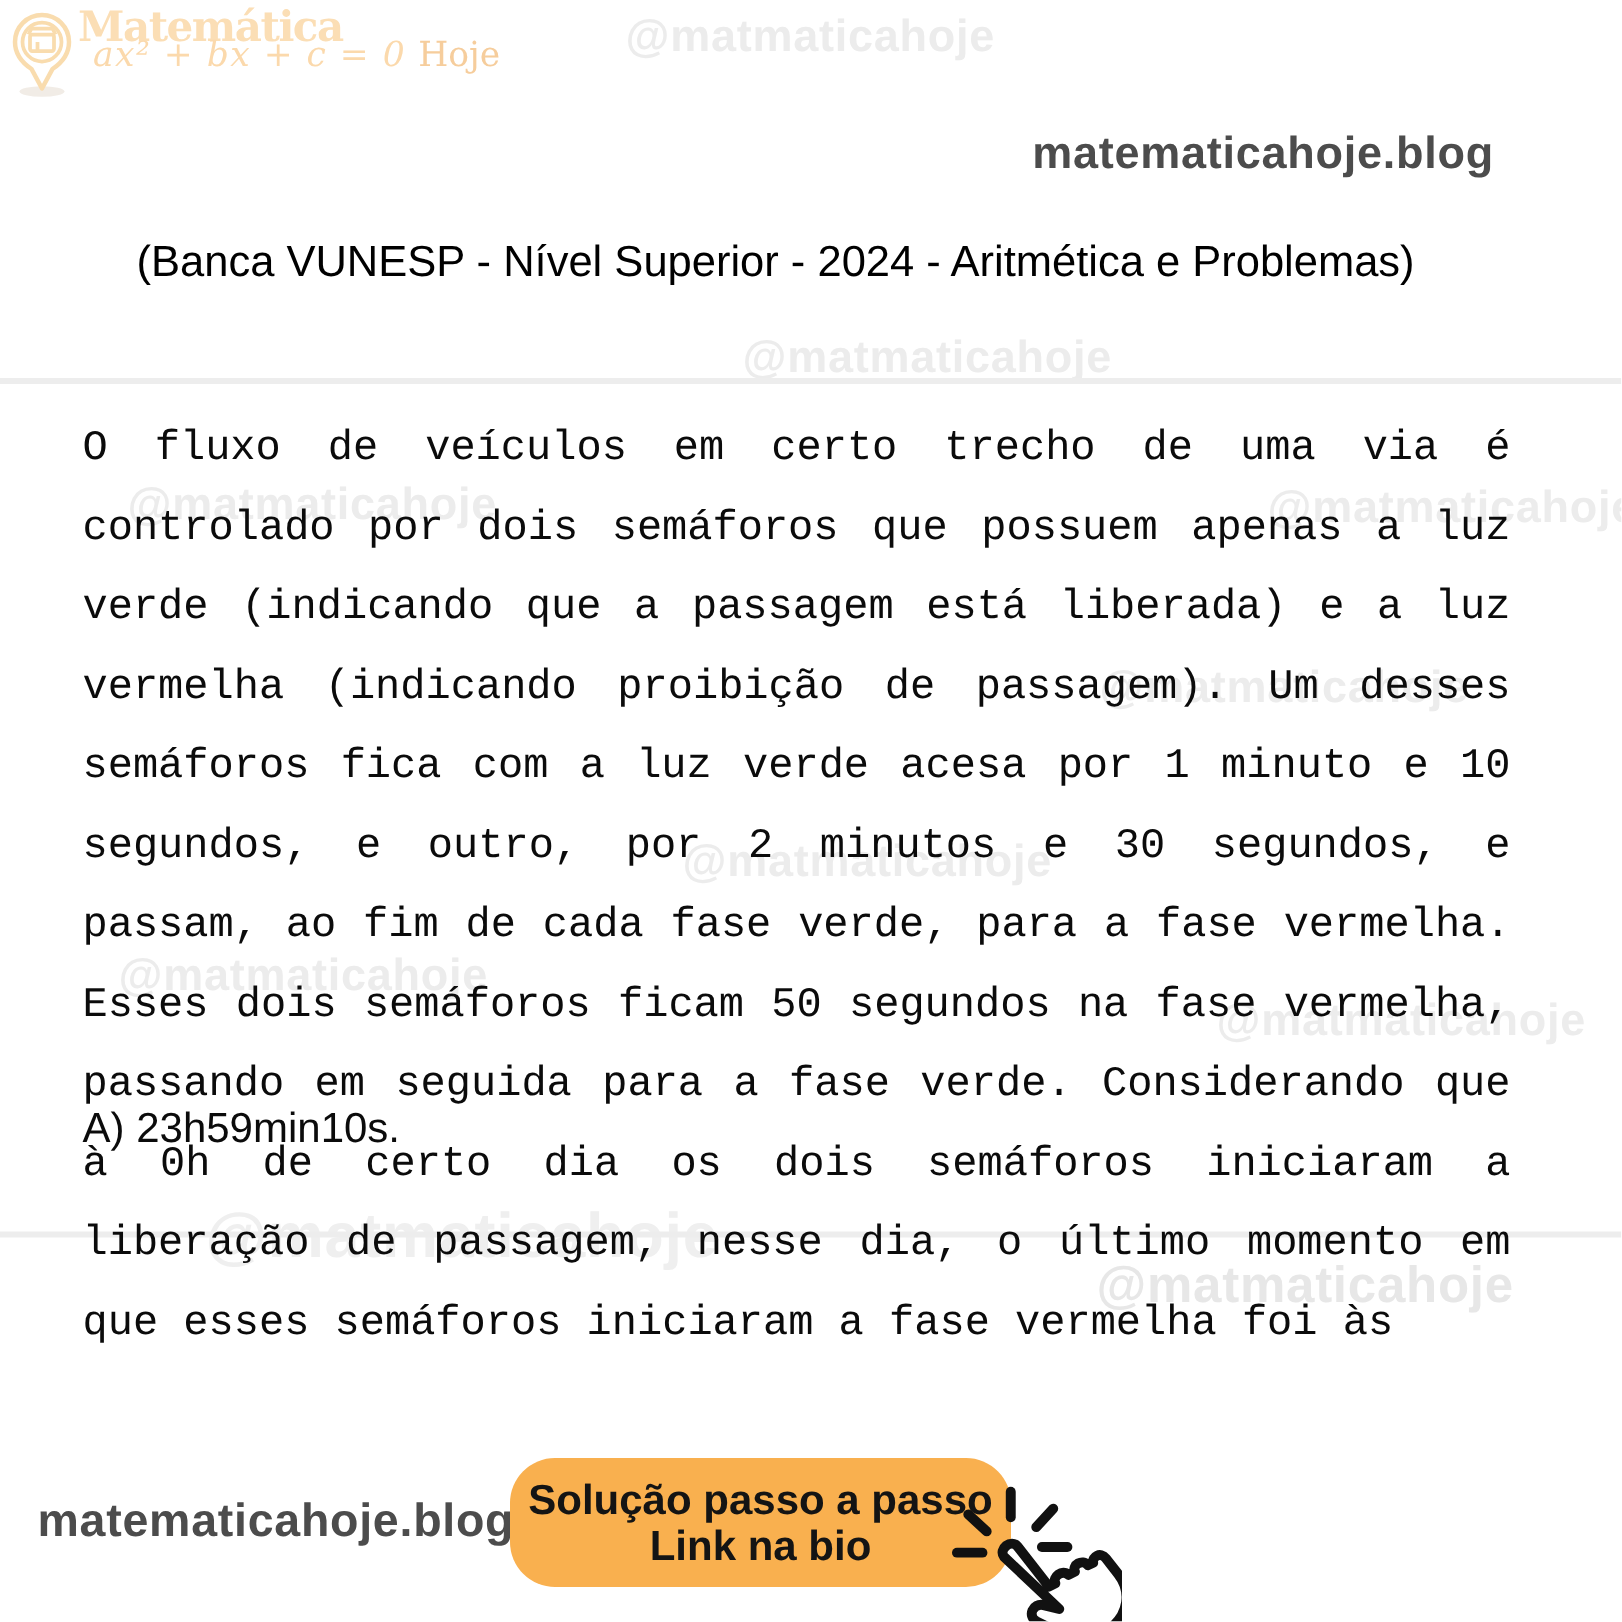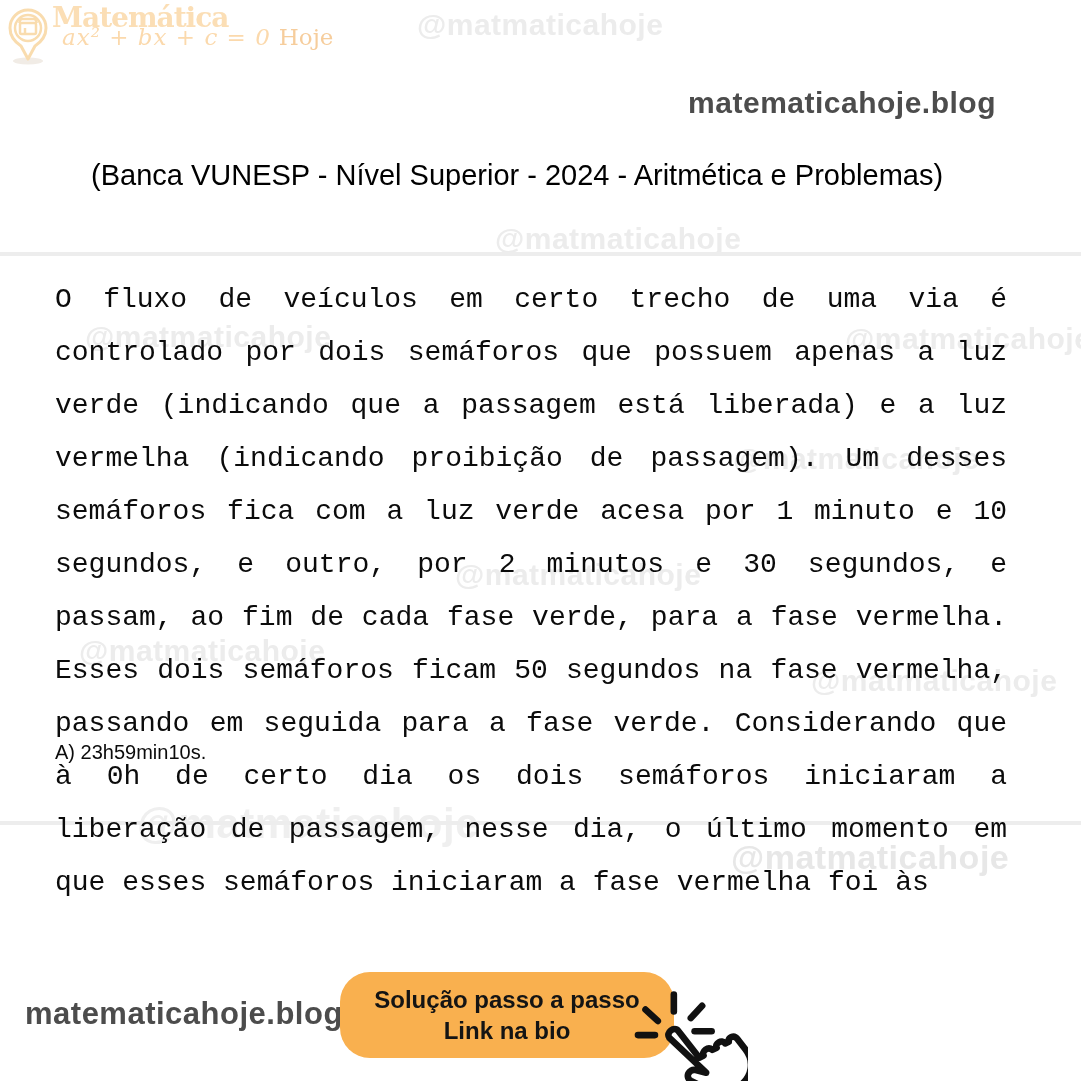--- a/index.html
+++ b/index.html
@@ -104,7 +104,7 @@
   }
   .q-options {
     position: absolute; left: 55px; top: 733px; width: 952px; z-index: 1;
-    font-size: 20px; line-height: 38.5px; color: #0b0b0b;
+    font-size: 28px; line-height: 38.5px; color: #0b0b0b;
   }
 
   

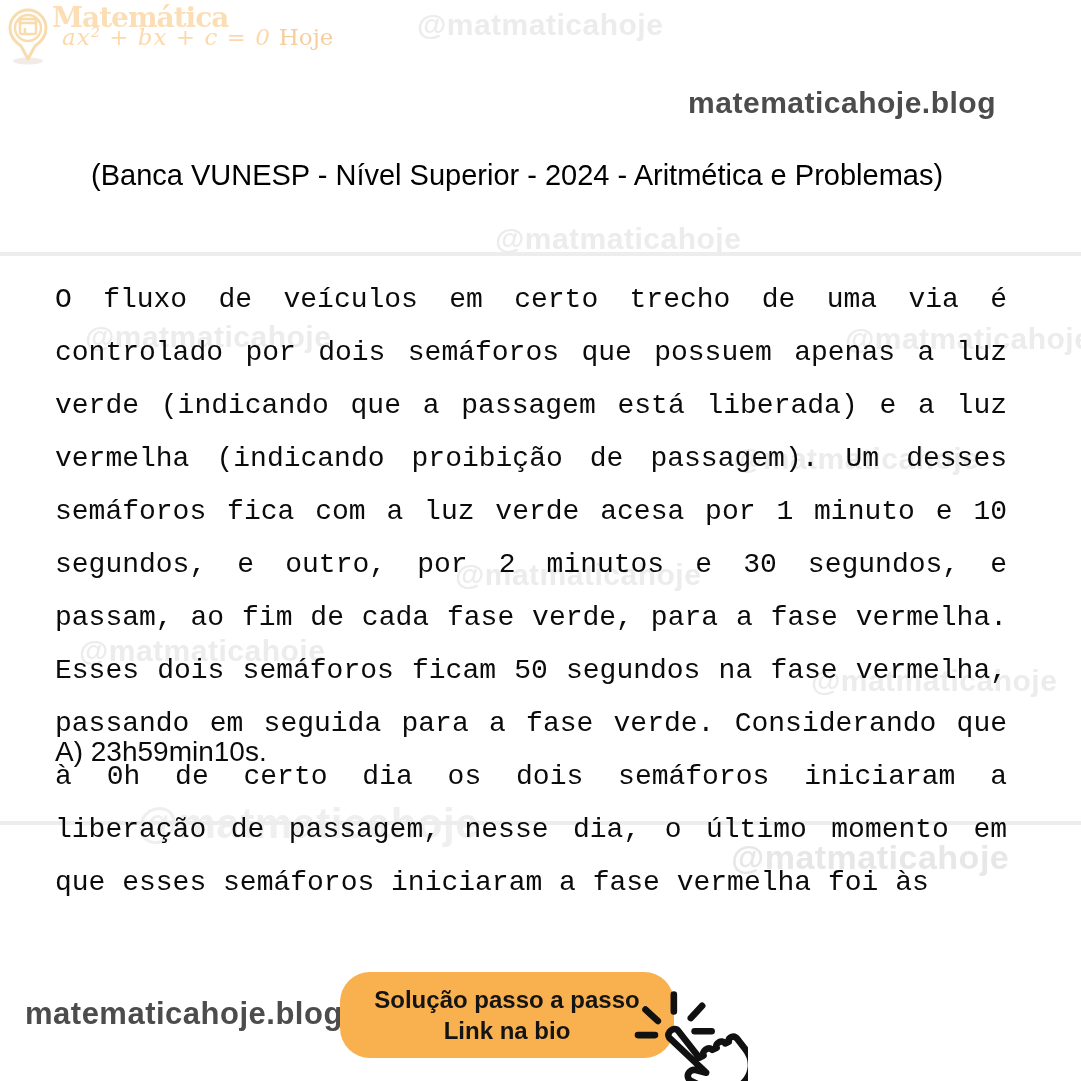--- a/index.html
+++ b/index.html
@@ -123,7 +123,7 @@
     cursor: pointer;
   }
   .cta-button span {
-    font-weight: bold; font-size: 24px; line-height: 31px; color: #141414;
+    font-weight: bold; font-size: 28px; line-height: 31px; color: #141414;
     font-family: "Liberation Sans", sans-serif;
   }
   .hand-icon { position: absolute; left: 628px; top: 986px; z-index: 2; }

